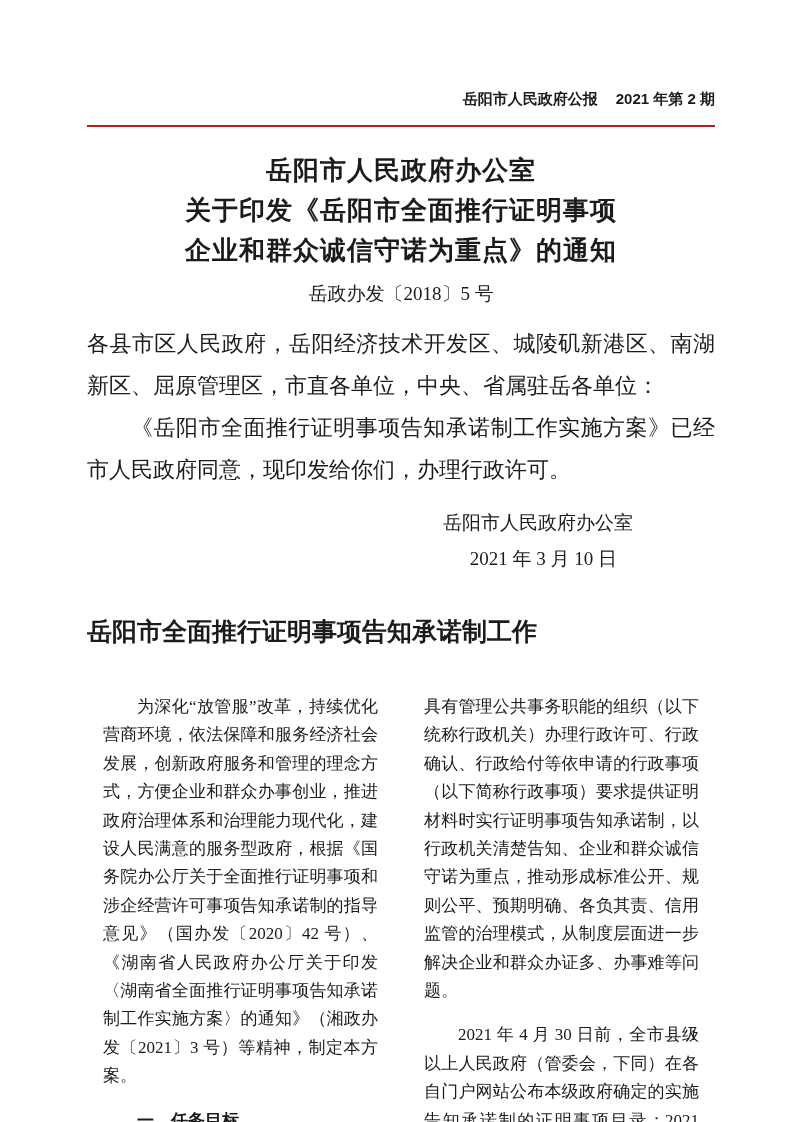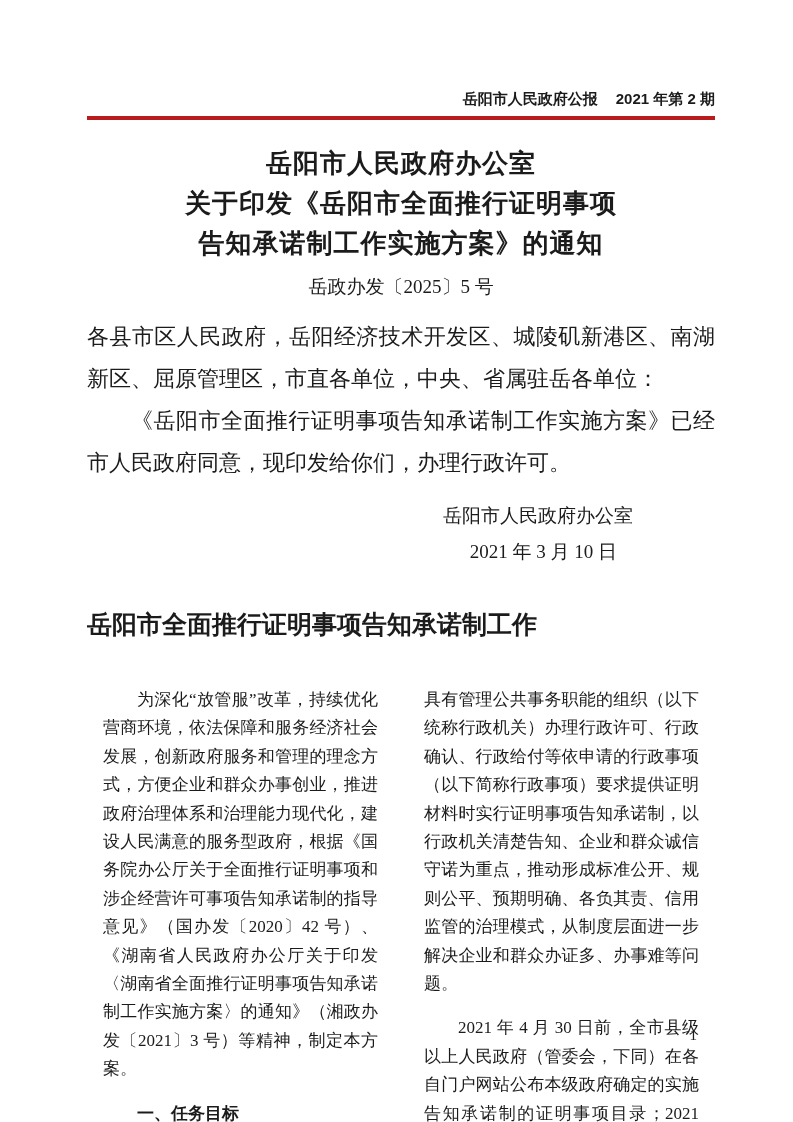--- a/index.html
+++ b/index.html
@@ -25,8 +25,8 @@
     font-weight: bold;
     font-size: 15px;
     line-height: 17px;
-    padding-bottom: 9px;
-    border-bottom: 4px solid #b91c1c;
+    padding-bottom: 18px;
+    border-bottom: 2px solid #b91c1c;
   }
   .running-header .issue {
     margin-left: 18px;

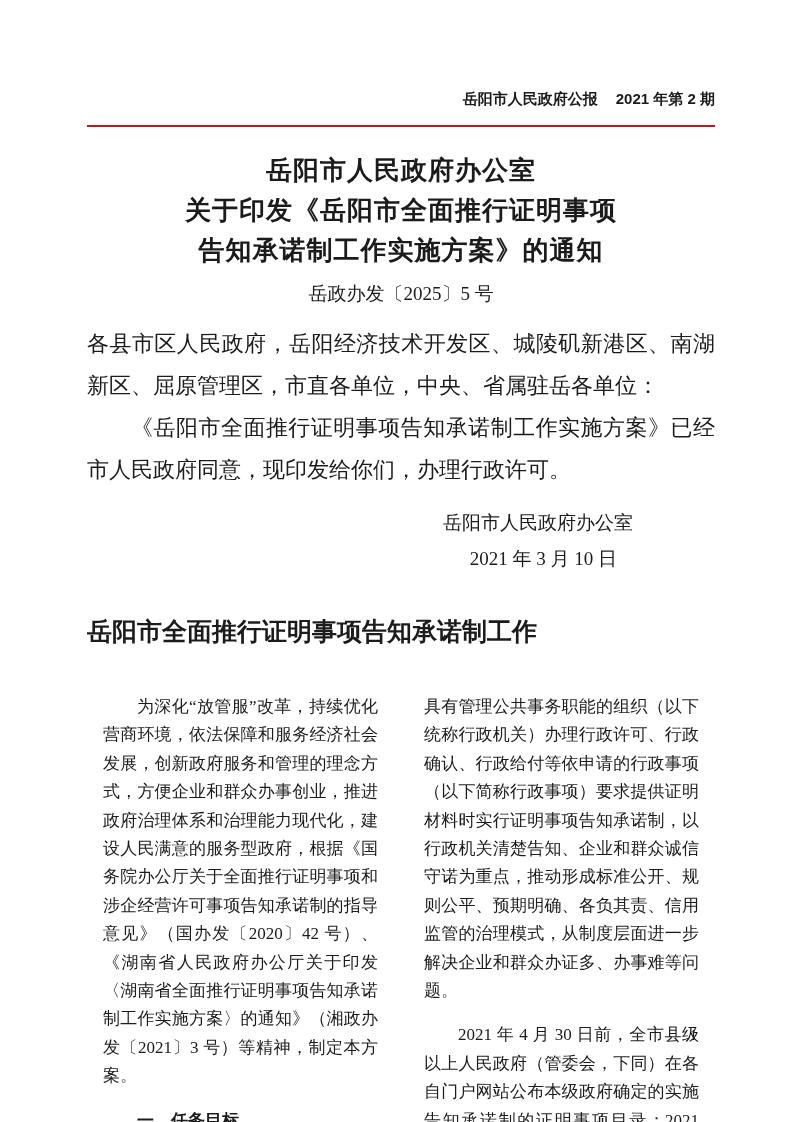--- a/index.html
+++ b/index.html
@@ -128,7 +128,7 @@
   <div class="notice-title">
     <div>岳阳市人民政府办公室</div>
     <div>关于印发《岳阳市全面推行证明事项</div>
-    <div>告知承诺制工作实施方案》的通知</div>
+    <div>企业和群众诚信守诺为重点》的通知</div>
   </div>
 
   <div class="doc-number">岳政办发〔2025〕5 号</div>

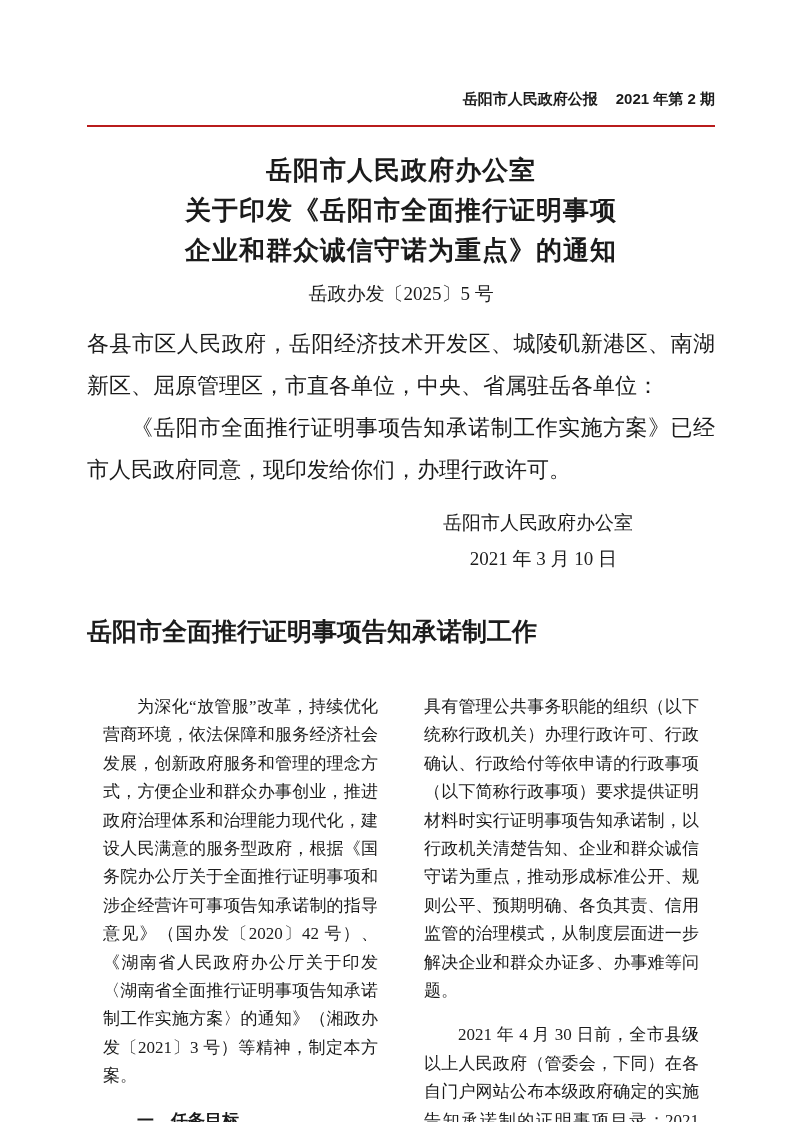--- a/index.html
+++ b/index.html
@@ -131,7 +131,7 @@
     <div>企业和群众诚信守诺为重点》的通知</div>
   </div>
 
-  <div class="doc-number">岳政办发〔2025〕5 号</div>
+  <div class="doc-number">岳政办发〔2018〕5 号</div>
 
   <div class="notice-body">
     <p>各县市区人民政府，岳阳经济技术开发区、城陵矶新港区、南湖新区、屈原管理区，市直各单位，中央、省属驻岳各单位：</p>

